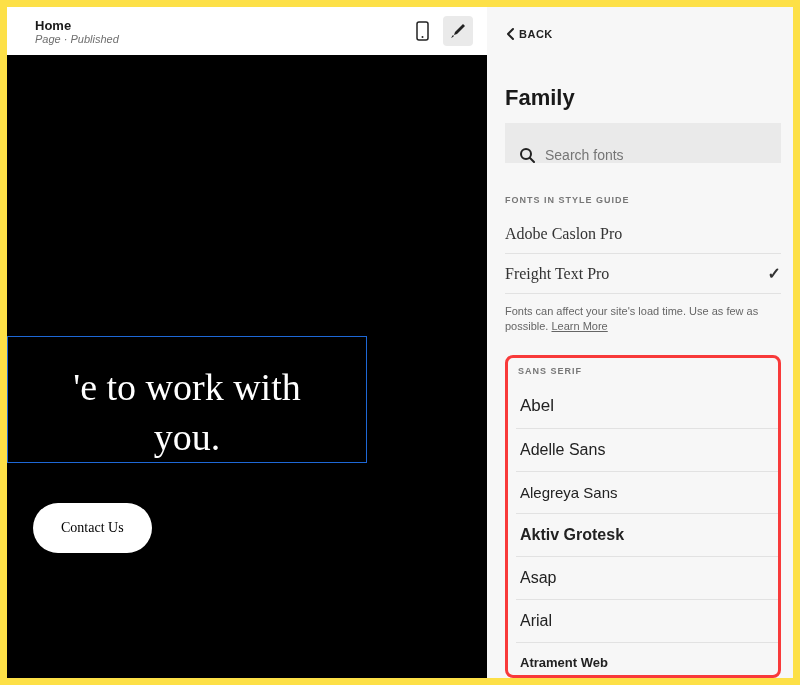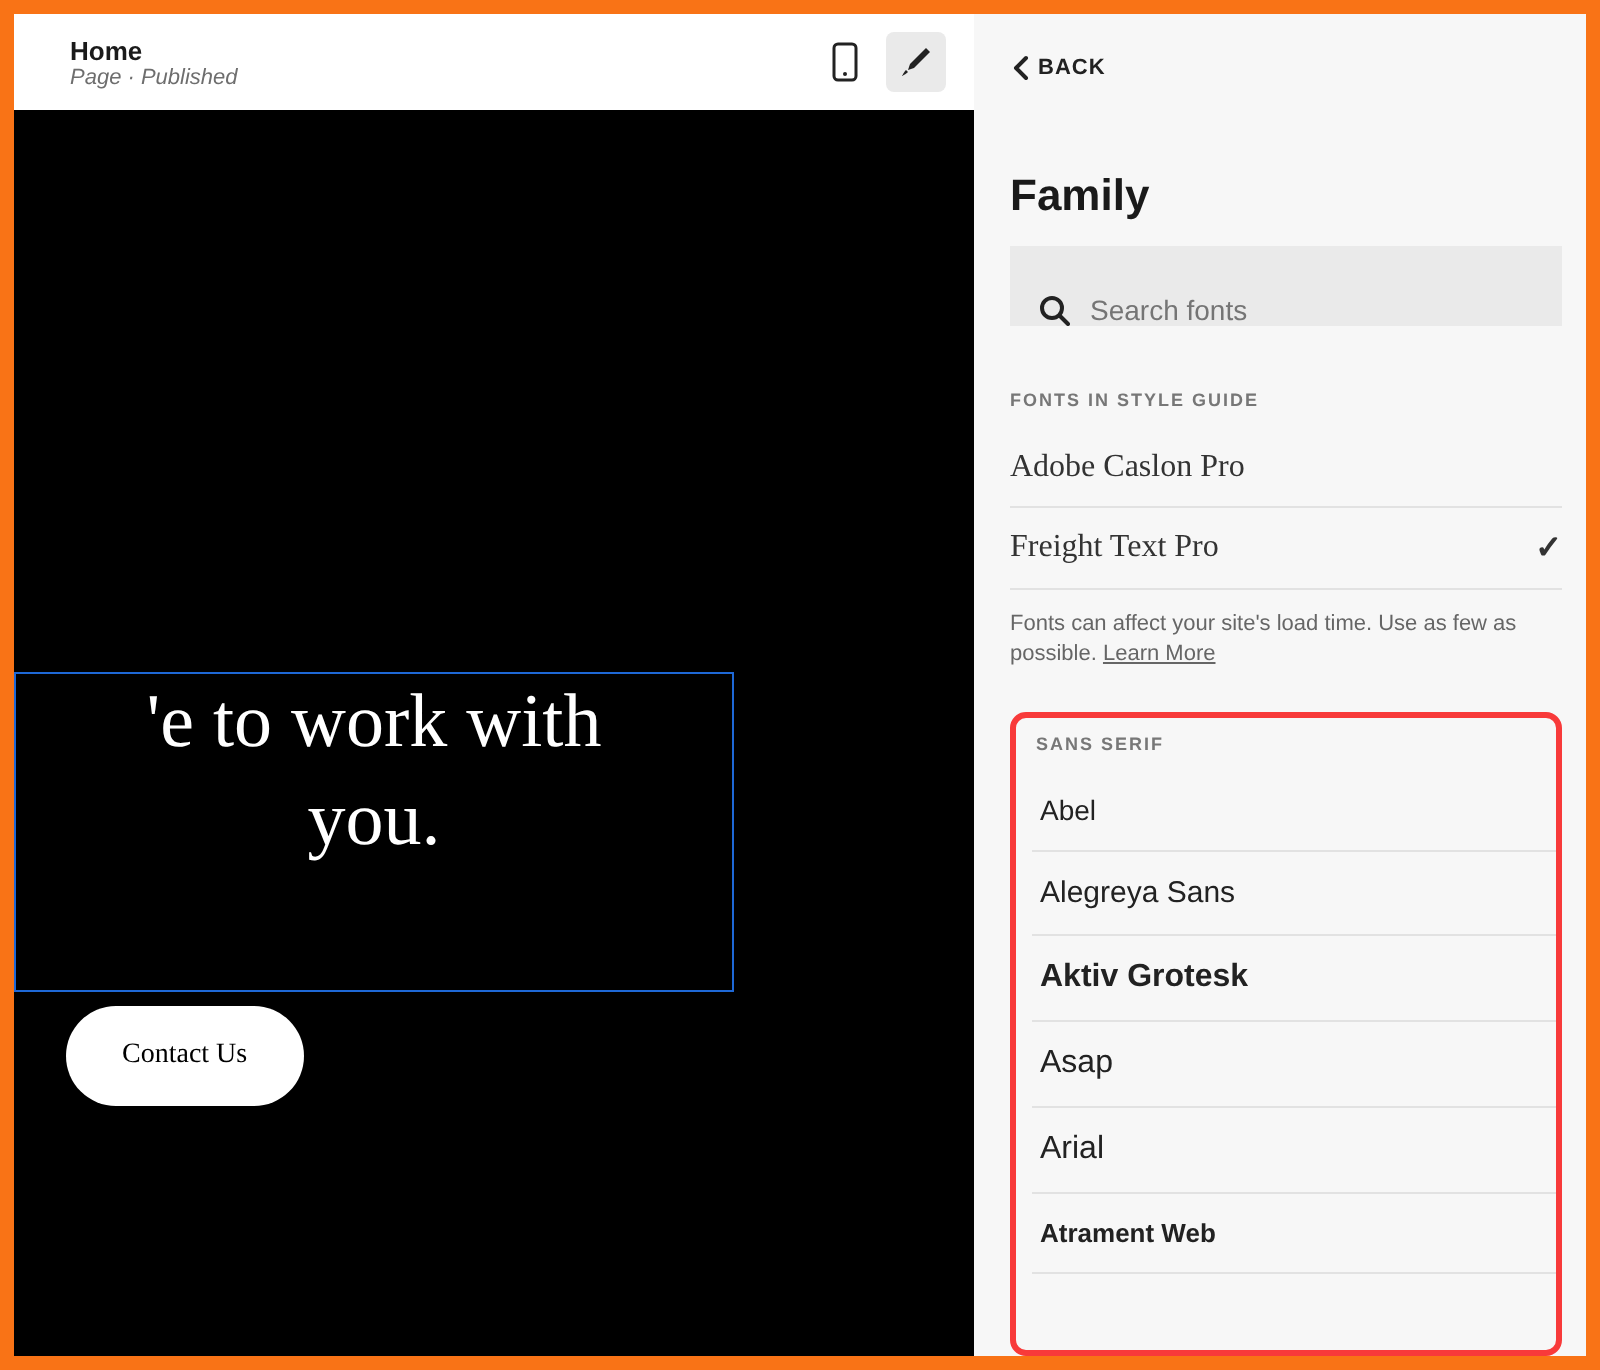--- a/index.html
+++ b/index.html
@@ -5,7 +5,7 @@
     * { margin: 0; padding: 0; box-sizing: border-box; }
     body { font-family: -apple-system, BlinkMacSystemFont, "Segoe UI", Helvetica, Arial, sans-serif; background: #fff; width: 800px; height: 685px; overflow: hidden; position: relative; }
     
-    .container { display: flex; width: 100%; height: 100%; background: #f97316; padding: 7px; }
+    .container { display: flex; width: 100%; height: 100%; background: #fde047; padding: 7px; }
     .left-panel { width: 480px; display: flex; flex-direction: column; }
     
     .topbar { background: #fff; height: 48px; display: flex; align-items: center; padding: 0 12px; justify-content: space-between; }

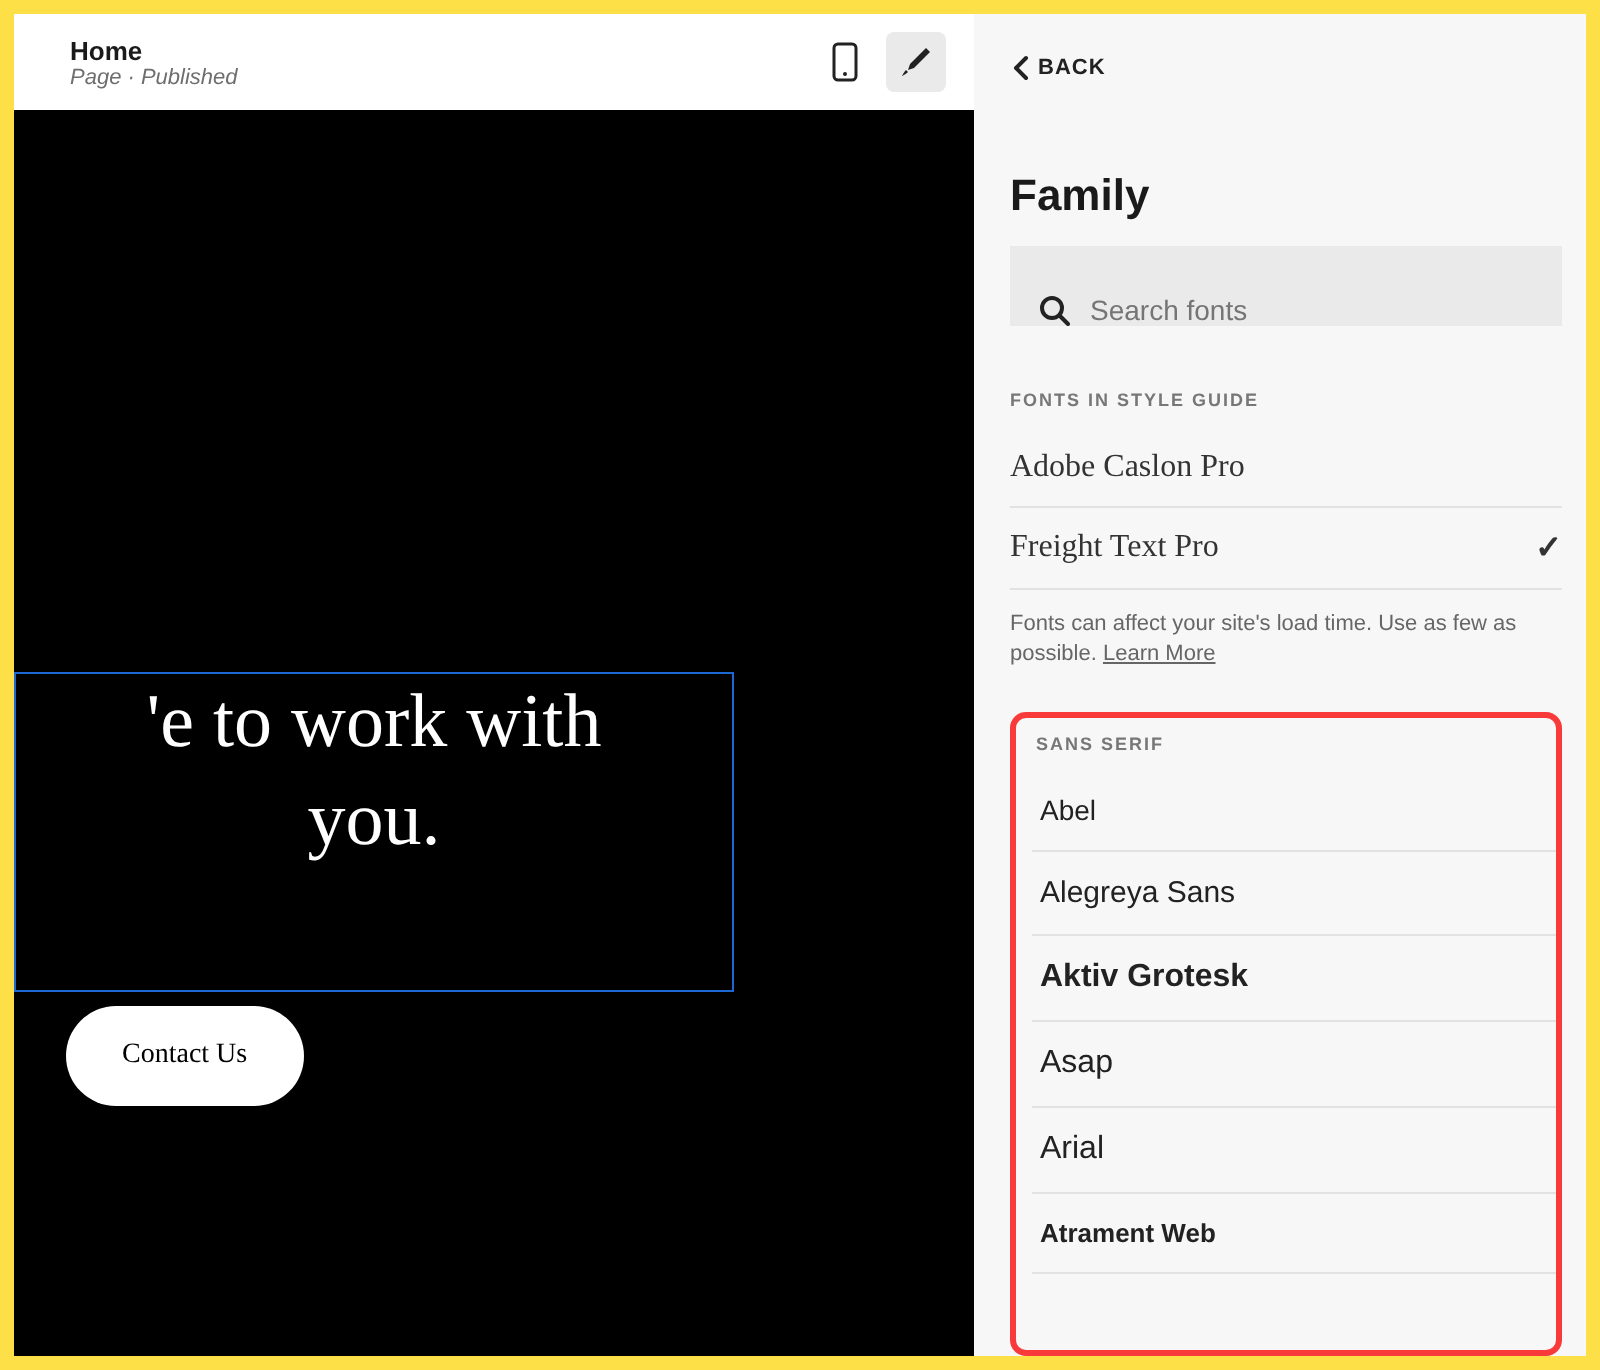--- a/index.html
+++ b/index.html
@@ -17,7 +17,7 @@
     .tb-icon-btn.active { background: #eaeaea; }
     
     .preview { flex: 1; background: #000; position: relative; overflow: hidden; }
-    .preview-text-wrap { position: absolute; top: 281px; left: 0; width: 360px; height: 160px; border: 1px solid #1e68d6; display: flex; align-items: flex-start; justify-content: center; }
+    .preview-text-wrap { position: absolute; top: 281px; left: 0; width: 360px; height: 127px; border: 1px solid #1e68d6; display: flex; align-items: flex-end; justify-content: center; }
     .preview-text { color: #fff; font-family: Georgia, 'Times New Roman', serif; font-size: 38px; line-height: 1.3; text-align: center; white-space: pre-line; }
     .cta-btn { position: absolute; top: 448px; left: 26px; background: #fff; color: #000; border-radius: 30px; padding: 17px 28px; font-size: 14px; font-family: Georgia, serif; cursor: pointer; }
     

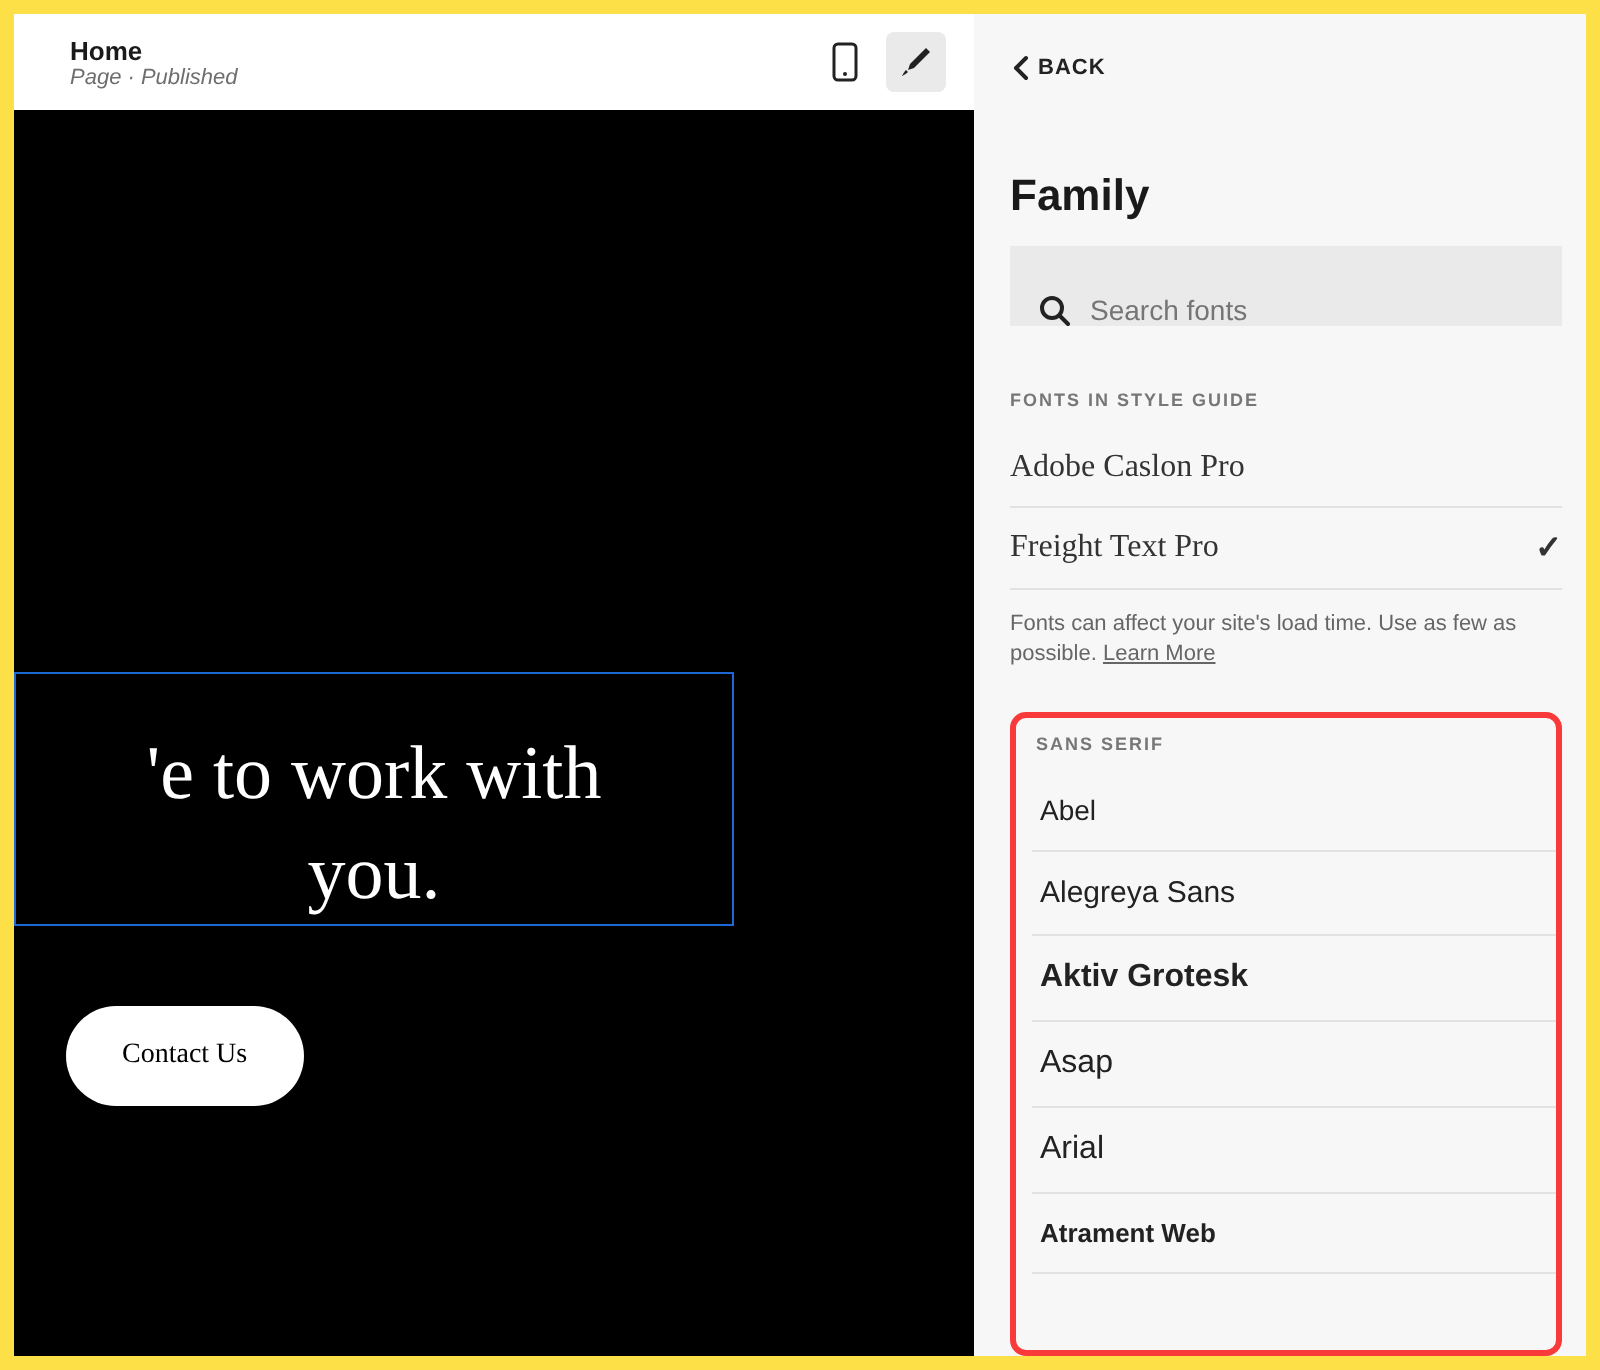--- a/index.html
+++ b/index.html
@@ -44,7 +44,7 @@
     .section-label.inside { margin-left: 2px; margin-bottom: 8px; }
     
     .font-item { font-size: 16px; color: #222; padding: 12px 4px; border-bottom: 1px solid #e2e2e2; cursor: pointer; }
-    .font-abel { font-family: Arial, sans-serif; font-weight: 300; font-size: 14px; }
+    .font-abel { font-family: Arial, sans-serif; font-weight: 300; font-size: 17px; }
     .font-adelle { font-family: "Helvetica Neue", Arial, sans-serif; font-weight: 500; }
     .font-aktiv { font-family: "Helvetica Neue", Arial, sans-serif; font-weight: 700; }
     .font-alegreya { font-family: Arial, sans-serif; font-size: 15px; }

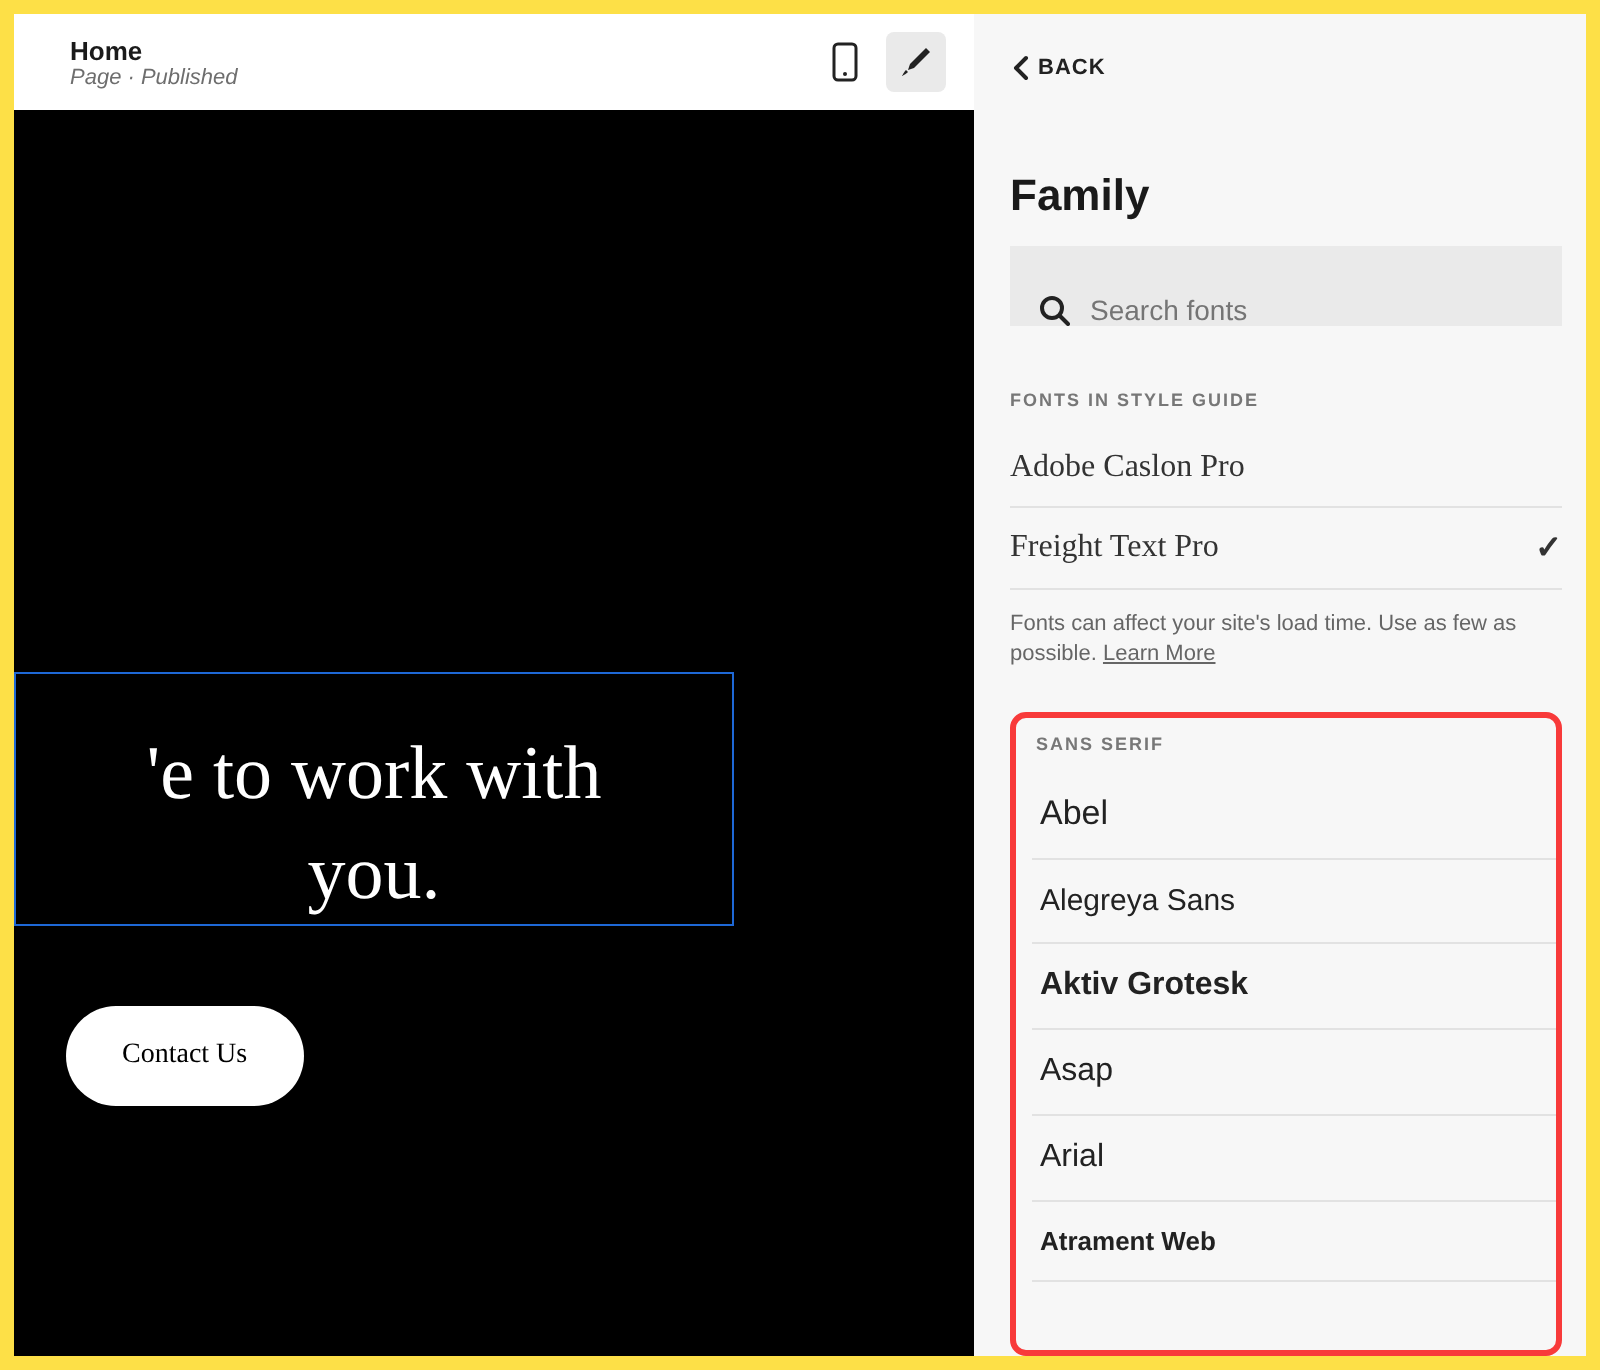--- a/index.html
+++ b/index.html
@@ -122,6 +122,7 @@
     <div class="highlighted-box">
       <div class="section-label inside">Sans Serif</div>
       <div class="font-item font-abel">Abel</div>
+      <div class="font-item font-adelle">Adelle Sans</div>
       <div class="font-item font-alegreya">Alegreya Sans</div>
       <div class="font-item font-aktiv">Aktiv Grotesk</div>
       <div class="font-item font-asap">Asap</div>

